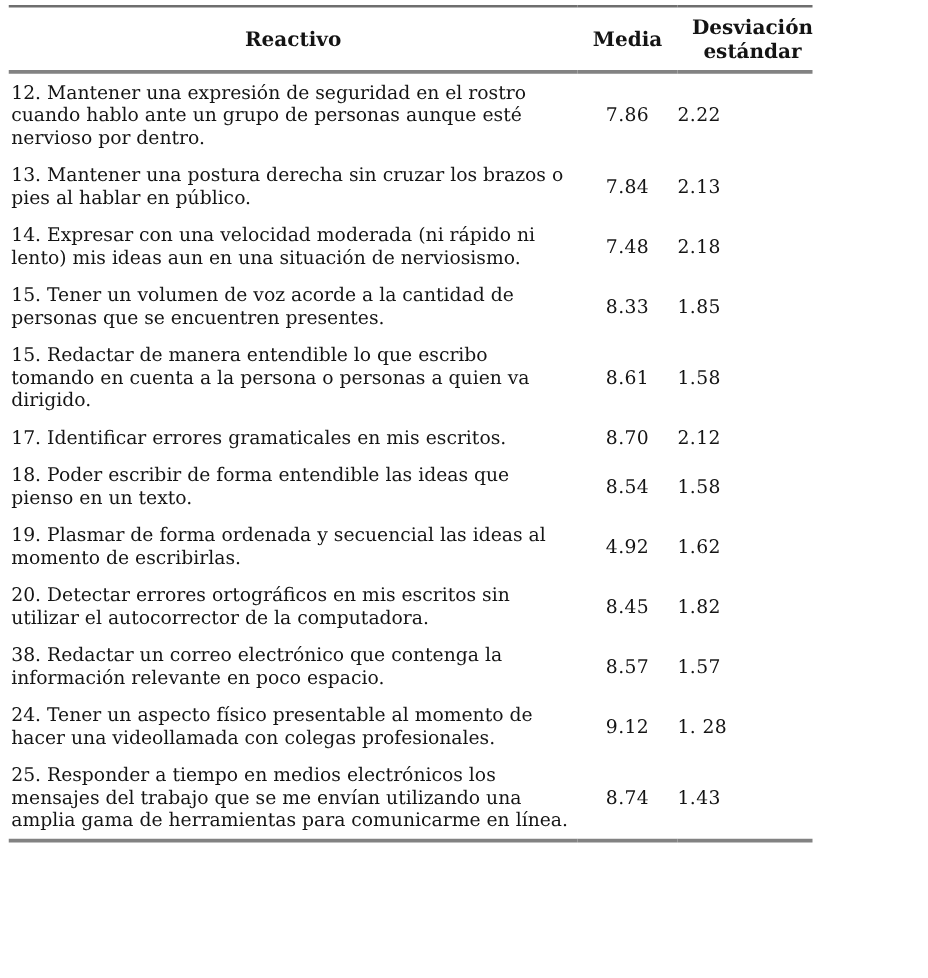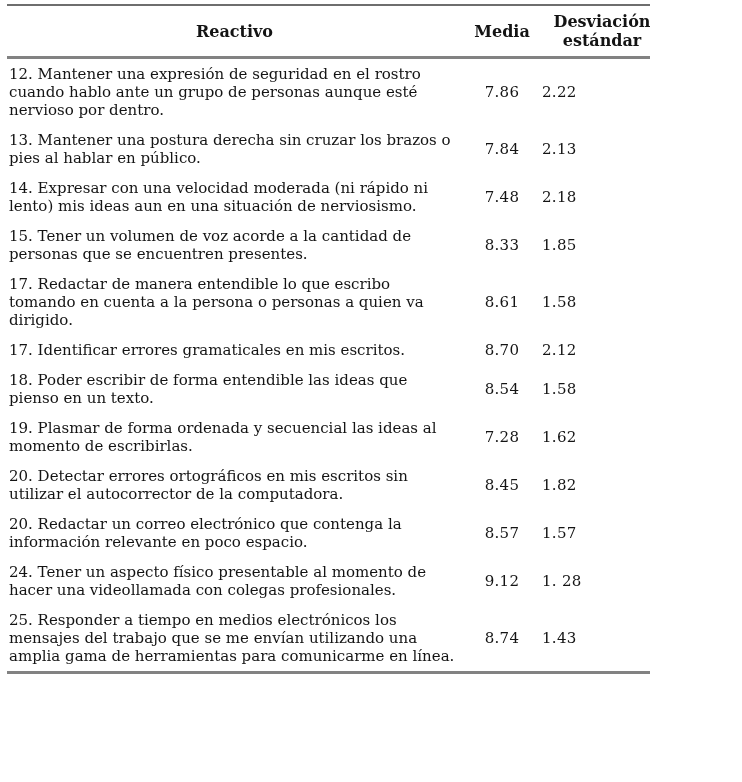--- a/index.html
+++ b/index.html
@@ -112,7 +112,7 @@
   </tr>
 
   <tr>
-    <td class="cell-reactivo">17. Redactar de manera entendible lo que escribo tomando en cuenta a la persona o personas a quien va dirigido.</td>
+    <td class="cell-reactivo">15. Redactar de manera entendible lo que escribo tomando en cuenta a la persona o personas a quien va dirigido.</td>
     <td class="cell-media">8.61</td>
     <td class="cell-sd">1.58</td>
     <td class="cell-n">443</td>

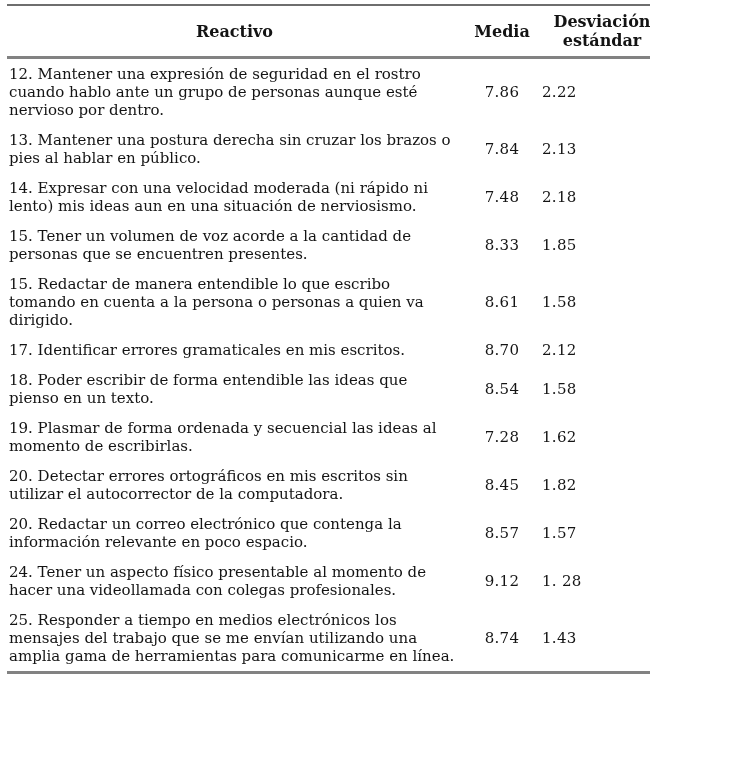--- a/index.html
+++ b/index.html
@@ -134,7 +134,7 @@
 
   <tr>
     <td class="cell-reactivo">19. Plasmar de forma ordenada y secuencial las ideas al momento de escribirlas.</td>
-    <td class="cell-media">7.28</td>
+    <td class="cell-media">4.92</td>
     <td class="cell-sd">1.62</td>
     <td class="cell-n">443</td>
   </tr>

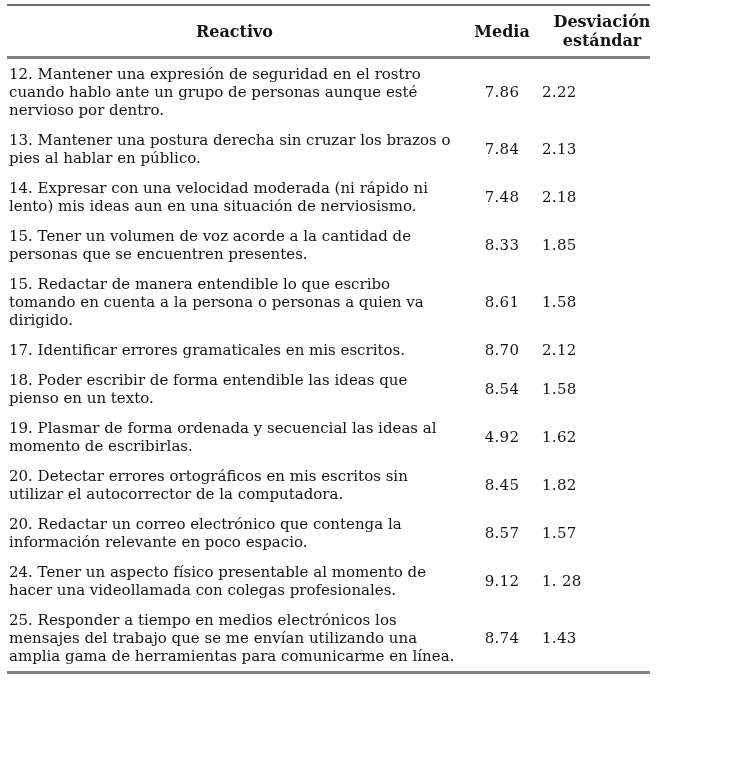--- a/index.html
+++ b/index.html
@@ -148,7 +148,7 @@
 
 
   <tr>
-    <td class="cell-reactivo">20. Redactar un correo electrónico que contenga la información relevante en poco espacio.</td>
+    <td class="cell-reactivo">38. Redactar un correo electrónico que contenga la información relevante en poco espacio.</td>
     <td class="cell-media">8.57</td>
     <td class="cell-sd">1.57</td>
     <td class="cell-n">443</td>

